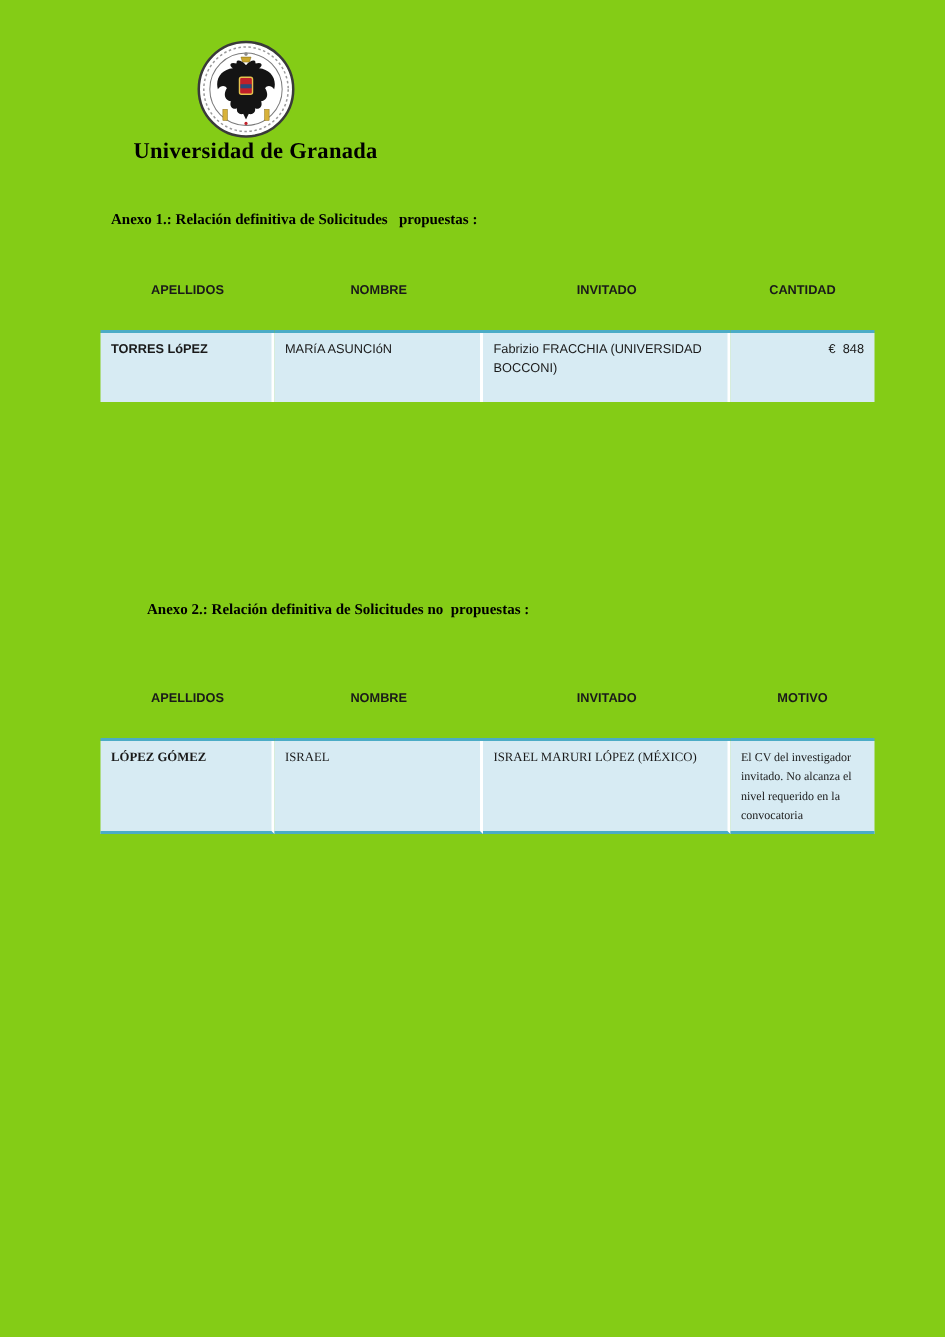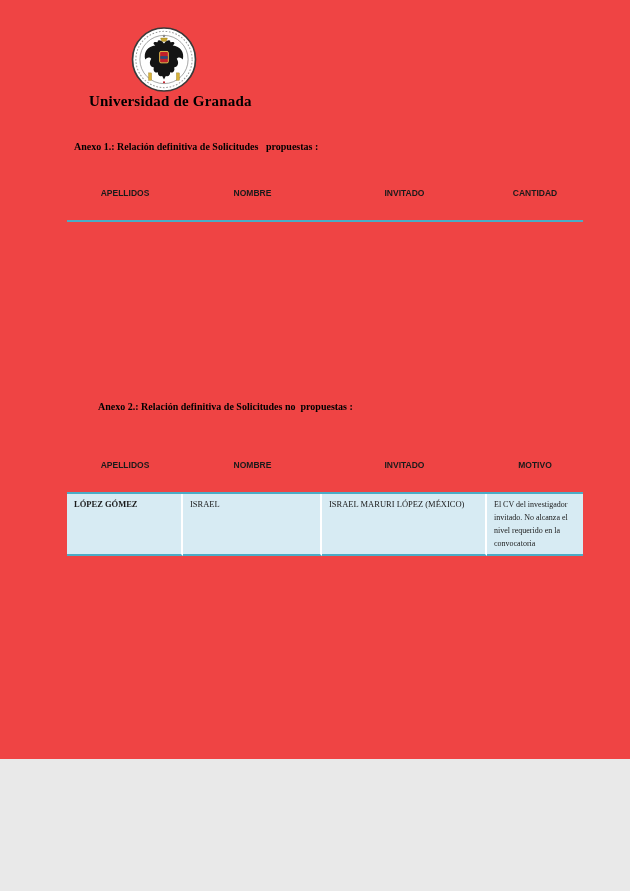--- a/index.html
+++ b/index.html
@@ -12,9 +12,9 @@
   .page {
     position: relative;
     width: 630px;
-    height: 759px;
+    height: 891px;
     margin: 0 auto;
-    background: #ef4444;
+    background: #84cc16;
     overflow: hidden;
     font-family: "Liberation Sans", sans-serif;
     color: var(--ink);

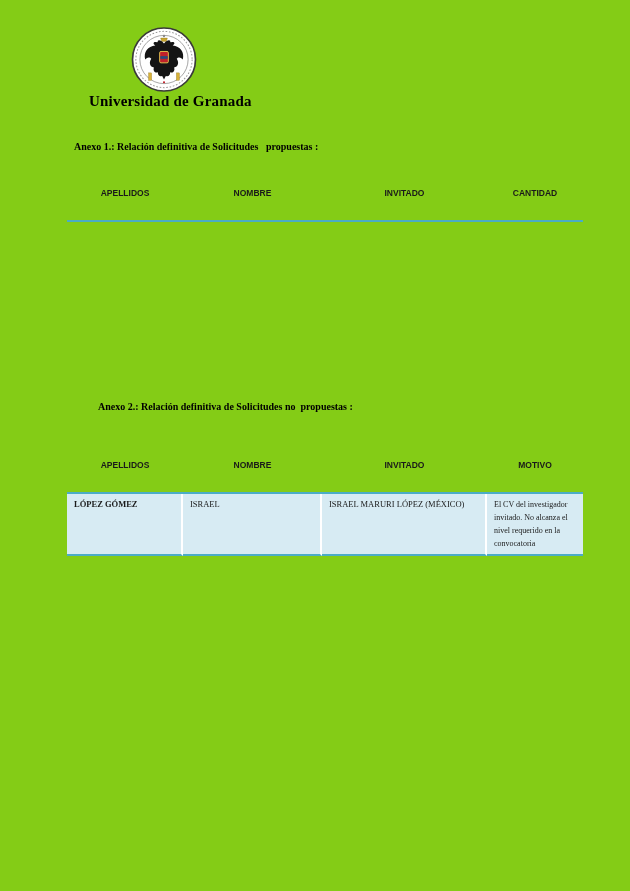--- a/index.html
+++ b/index.html
@@ -152,6 +152,12 @@
         </tr>
       </thead>
       <tbody>
+        <tr class="row-shaded r1">
+          <td class="cell-apellidos">TORRES LóPEZ</td>
+          <td>MARíA ASUNCIóN</td>
+          <td>Fabrizio FRACCHIA (UNIVERSIDAD BOCCONI)</td>
+          <td class="cell-amount">€  848</td>
+        </tr>
       </tbody>
     </table>
   </div>

